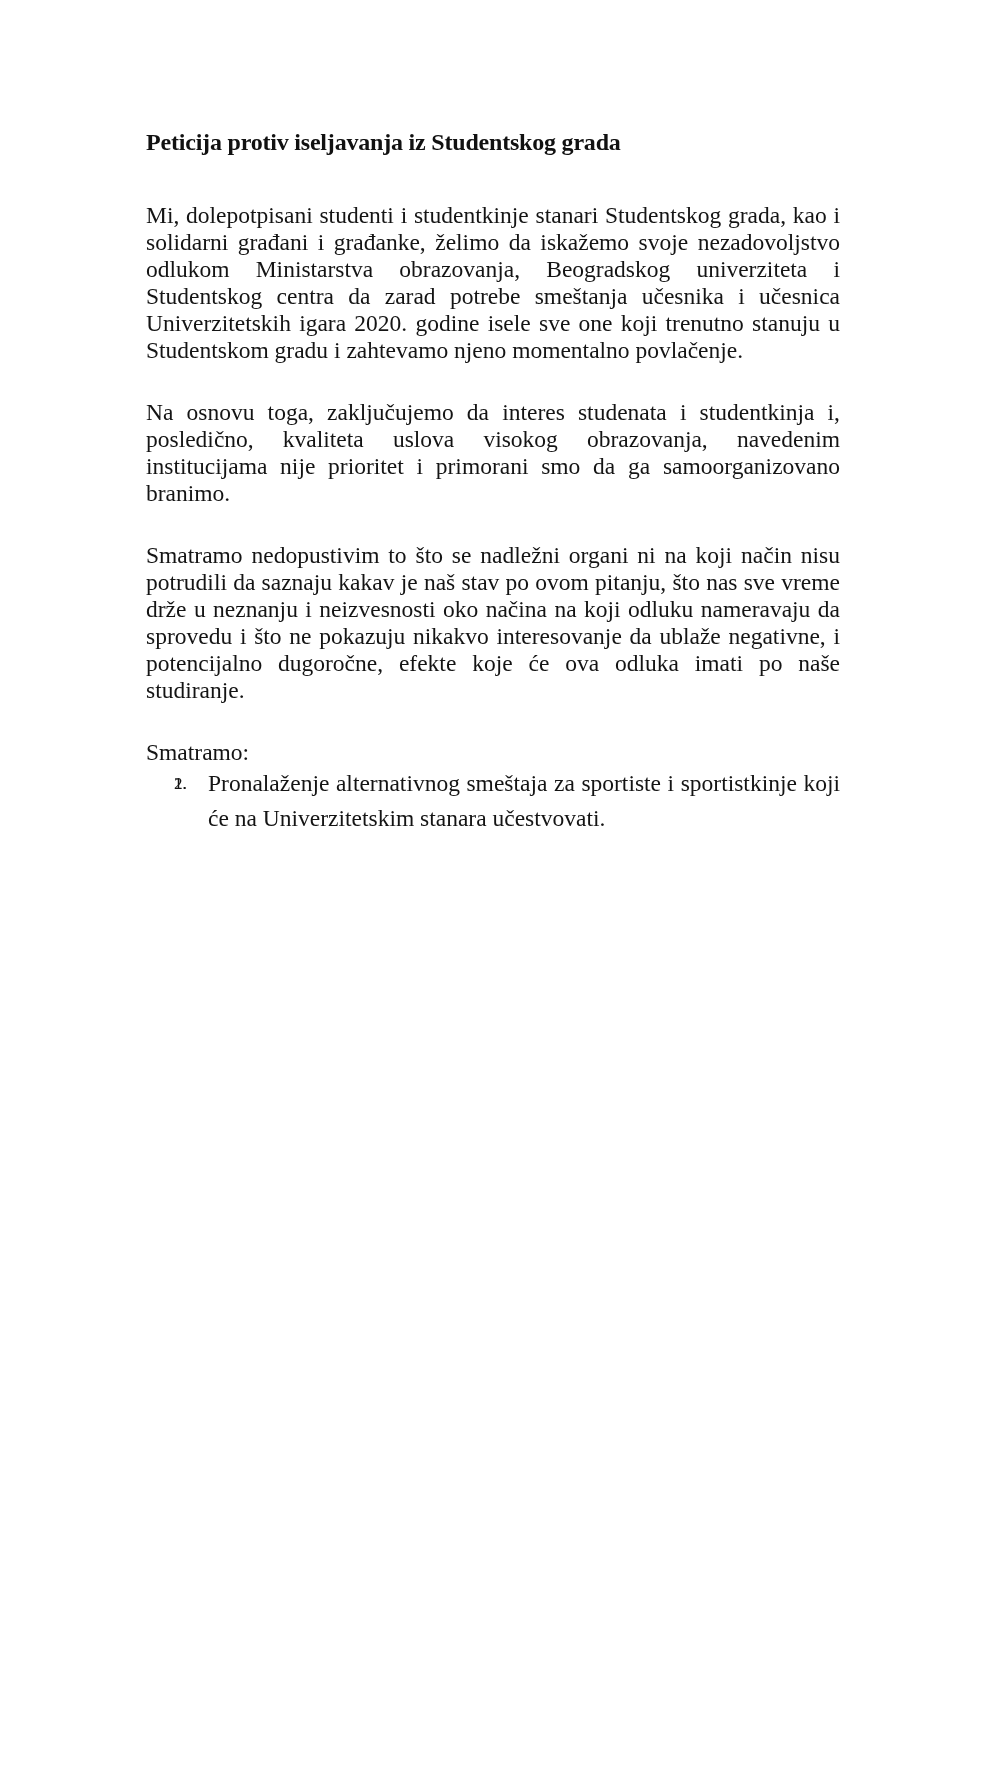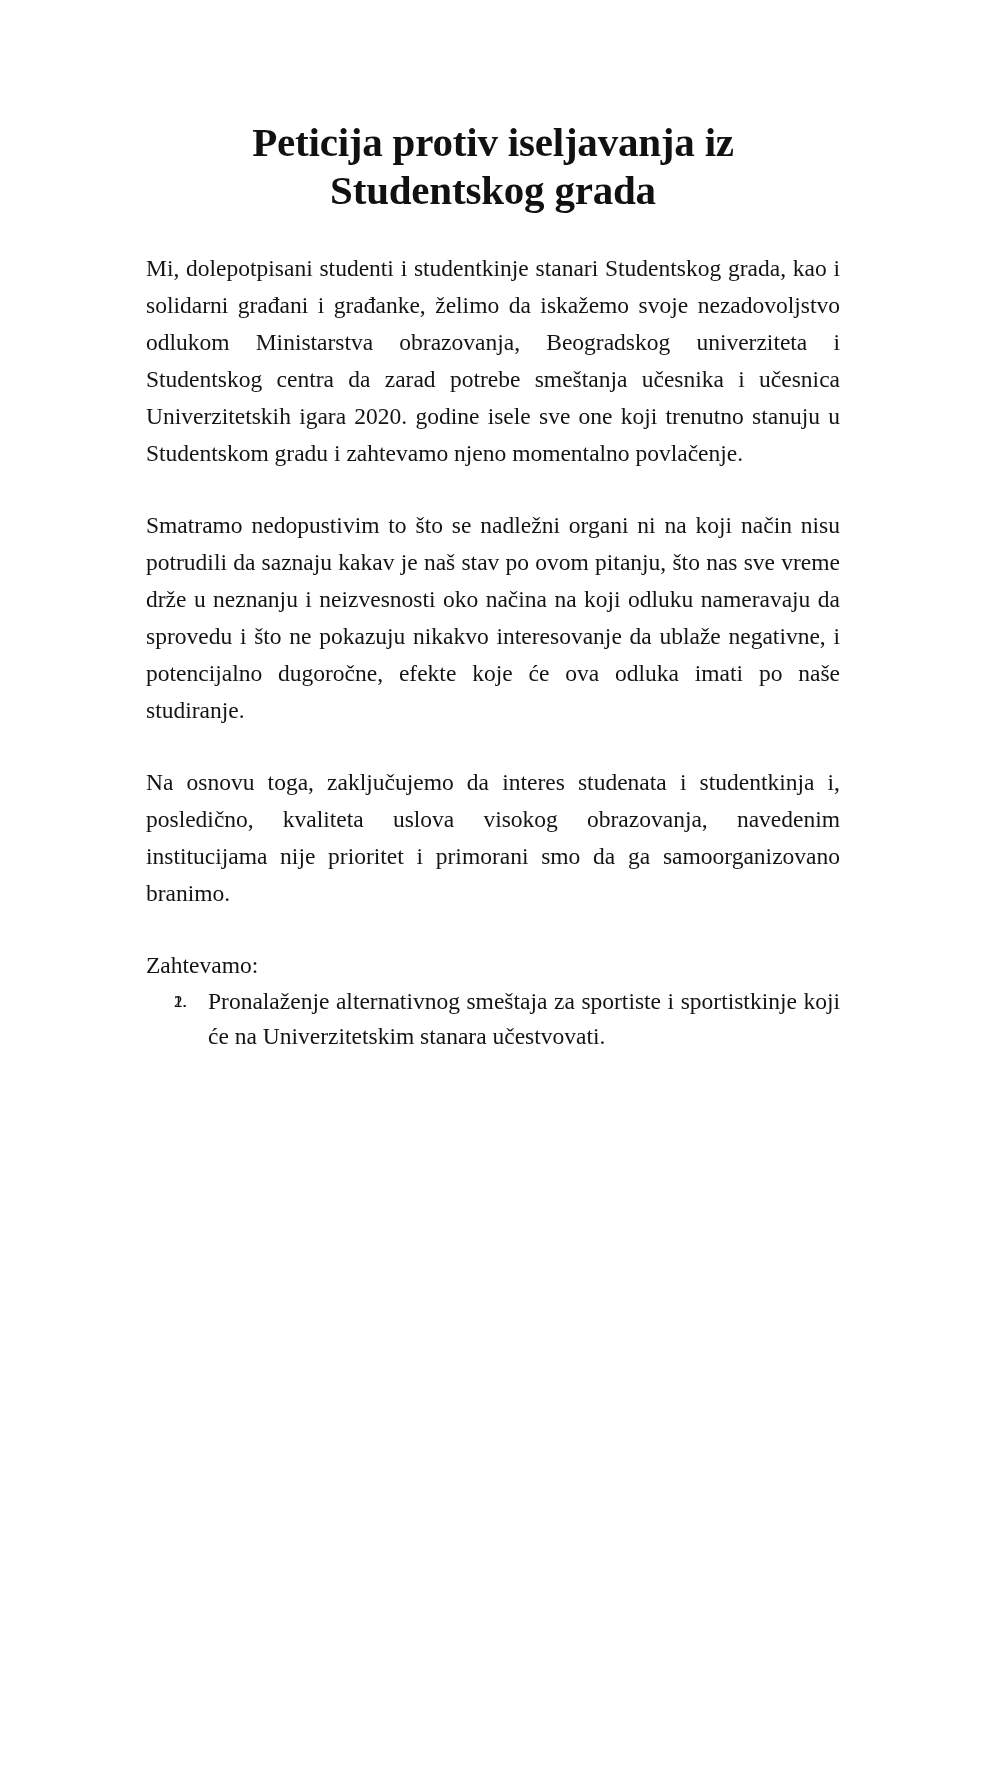--- a/index.html
+++ b/index.html
@@ -5,7 +5,7 @@
   html, body { margin: 0; padding: 0; background: #ffffff; }
   body { width: 1000px; height: 1778px; position: relative; overflow: hidden; color: #141414; font-family: "Liberation Serif", "DejaVu Serif", serif; }
   .page { position: absolute; left: 146px; top: 118px; width: 694px; }
-  h1 { margin: 0; text-align: center; font-weight: bold; font-size: 41px; line-height: 48px; letter-spacing: -0.2px; color: #111; }
+  h1 { margin: 0; font-weight: bold; font-size: 24px; line-height: 48px; letter-spacing: -0.2px; color: #111; }
   .para { margin: 0; font-size: 23.5px; line-height: 37px; text-align: justify; text-align-last: left; }
   .p1 { margin-top: 36px; }
   .p2 { margin-top: 35px; }

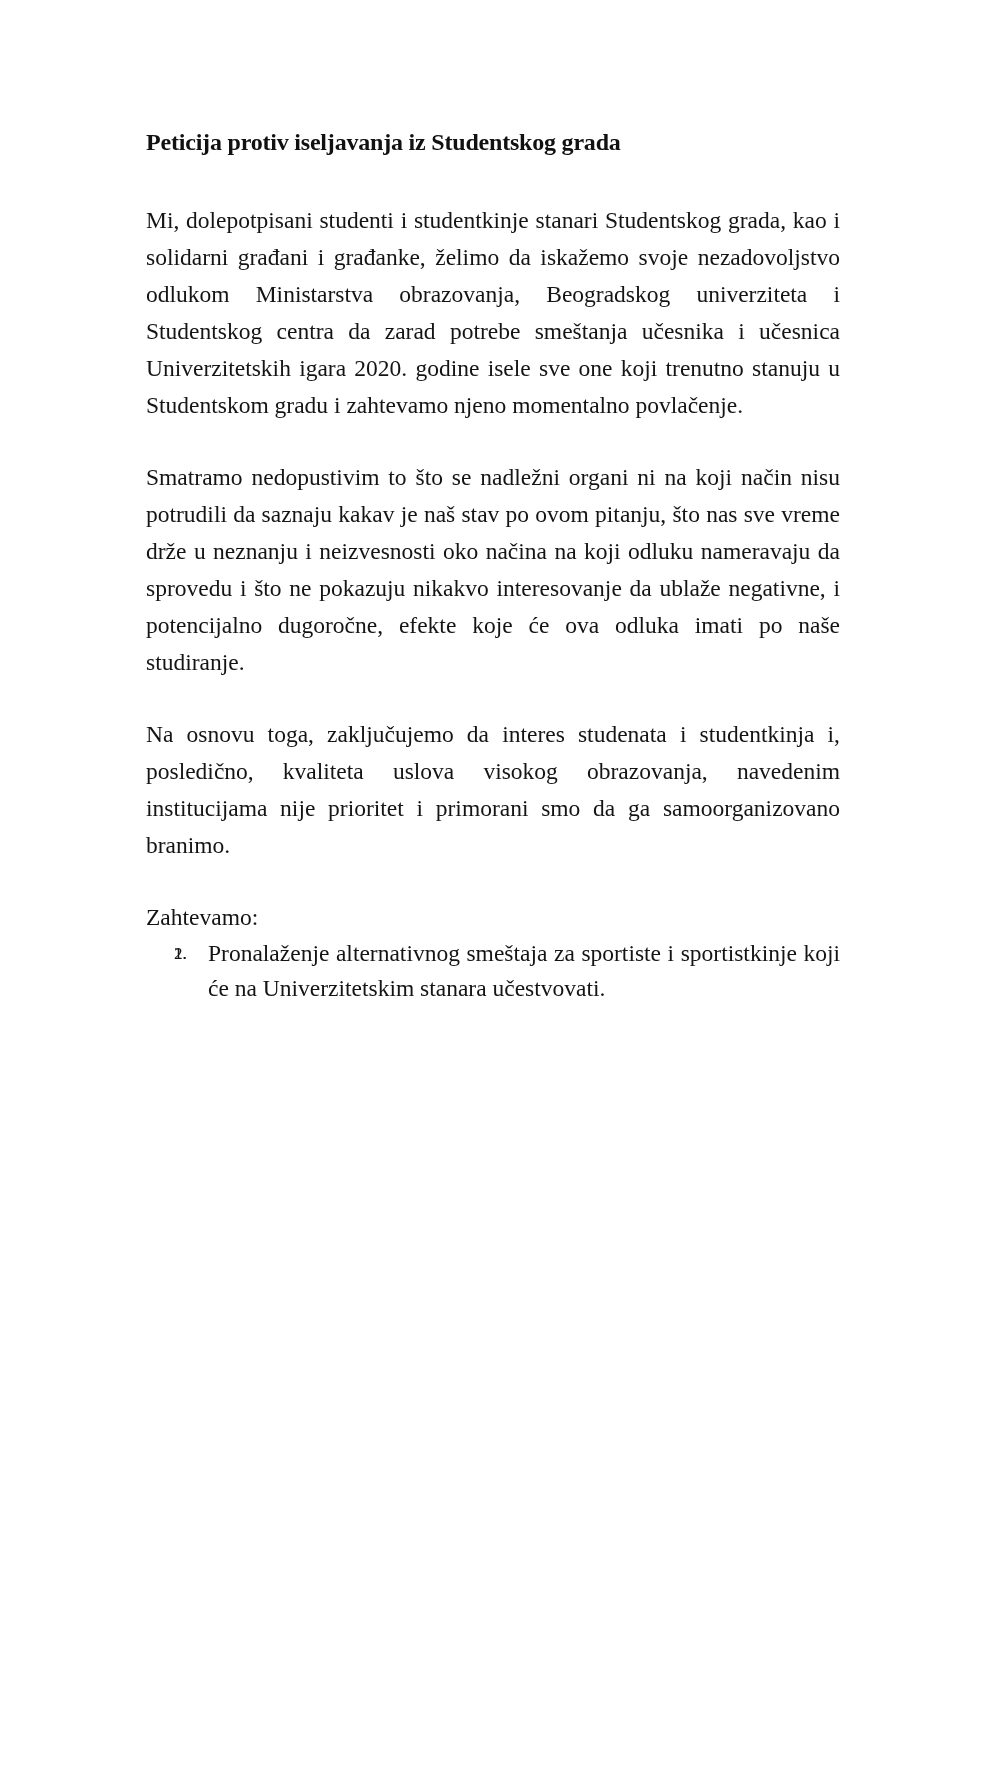--- a/index.html
+++ b/index.html
@@ -6,7 +6,7 @@
   body { width: 1000px; height: 1778px; position: relative; overflow: hidden; color: #141414; font-family: "Liberation Serif", "DejaVu Serif", serif; }
   .page { position: absolute; left: 146px; top: 118px; width: 694px; }
   h1 { margin: 0; font-weight: bold; font-size: 24px; line-height: 48px; letter-spacing: -0.2px; color: #111; }
-  .para { margin: 0; font-size: 23.5px; line-height: 37px; text-align: justify; text-align-last: left; }
+  .para { margin: 0; font-size: 23.5px; line-height: 27px; text-align: justify; text-align-last: left; }
   .p1 { margin-top: 36px; }
   .p2 { margin-top: 35px; }
   .p3 { margin-top: 35px; }

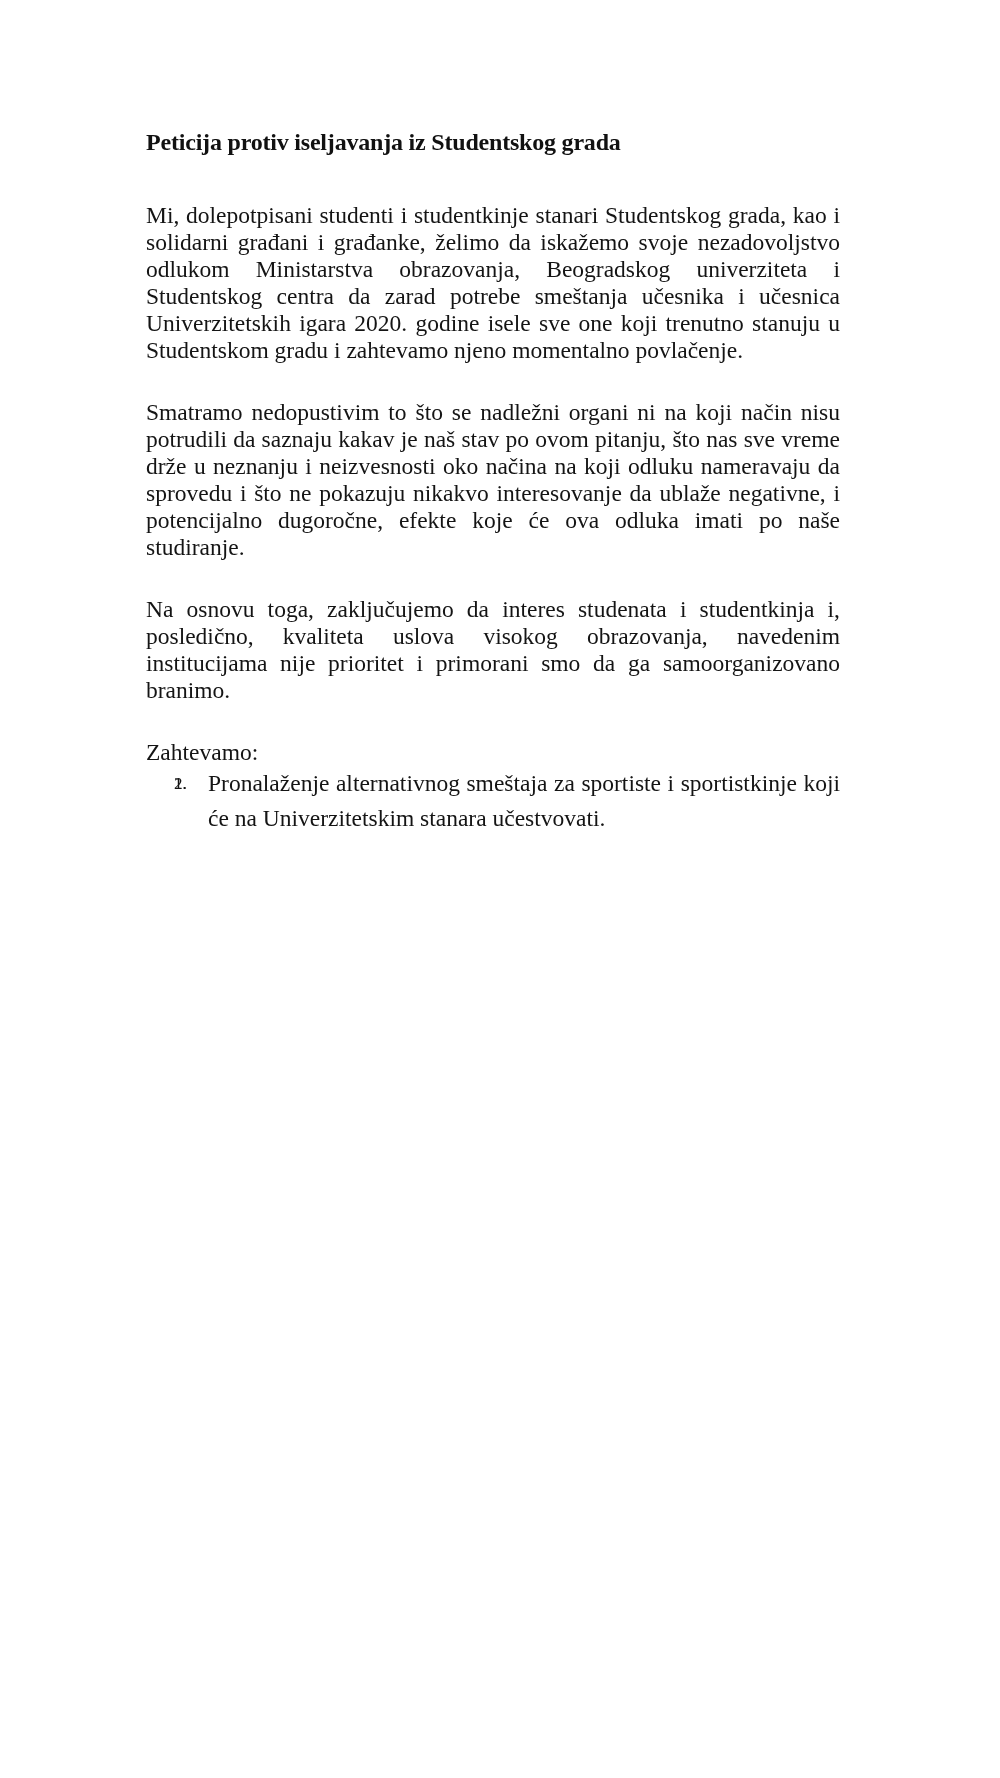--- a/index.html
+++ b/index.html
@@ -23,8 +23,8 @@
   <h1>Peticija protiv iseljavanja iz Studentskog grada</h1>
 
   <p class="para p1">Mi, dolepotpisani studenti i studentkinje stanari Studentskog grada, kao i solidarni građani i građanke, želimo da iskažemo svoje nezadovoljstvo odlukom Ministarstva obrazovanja, Beogradskog univerziteta i Studentskog centra da zarad potrebe smeštanja učesnika i učesnica Univerzitetskih igara 2020. godine isele sve one koji trenutno stanuju u Studentskom gradu i zahtevamo njeno momentalno povlačenje.</p>
+  <p class="para p3">Na osnovu toga, zaključujemo da interes studenata i studentkinja i, posledično, kvaliteta uslova visokog obrazovanja, navedenim institucijama nije prioritet i primorani smo da ga samoorganizovano branimo.</p>
   <p class="para p2">Smatramo nedopustivim to što se nadležni organi ni na koji način nisu potrudili da saznaju kakav je naš stav po ovom pitanju, što nas sve vreme drže u neznanju i neizvesnosti oko načina na koji odluku nameravaju da sprovedu i što ne pokazuju nikakvo interesovanje da ublaže negativne, i potencijalno dugoročne, efekte koje će ova odluka imati po naše studiranje.</p>
-  <p class="para p3">Na osnovu toga, zaključujemo da interes studenata i studentkinja i, posledično, kvaliteta uslova visokog obrazovanja, navedenim institucijama nije prioritet i primorani smo da ga samoorganizovano branimo.</p>
 
   <p class="para demands-label">Zahtevamo:</p>
   <ol>

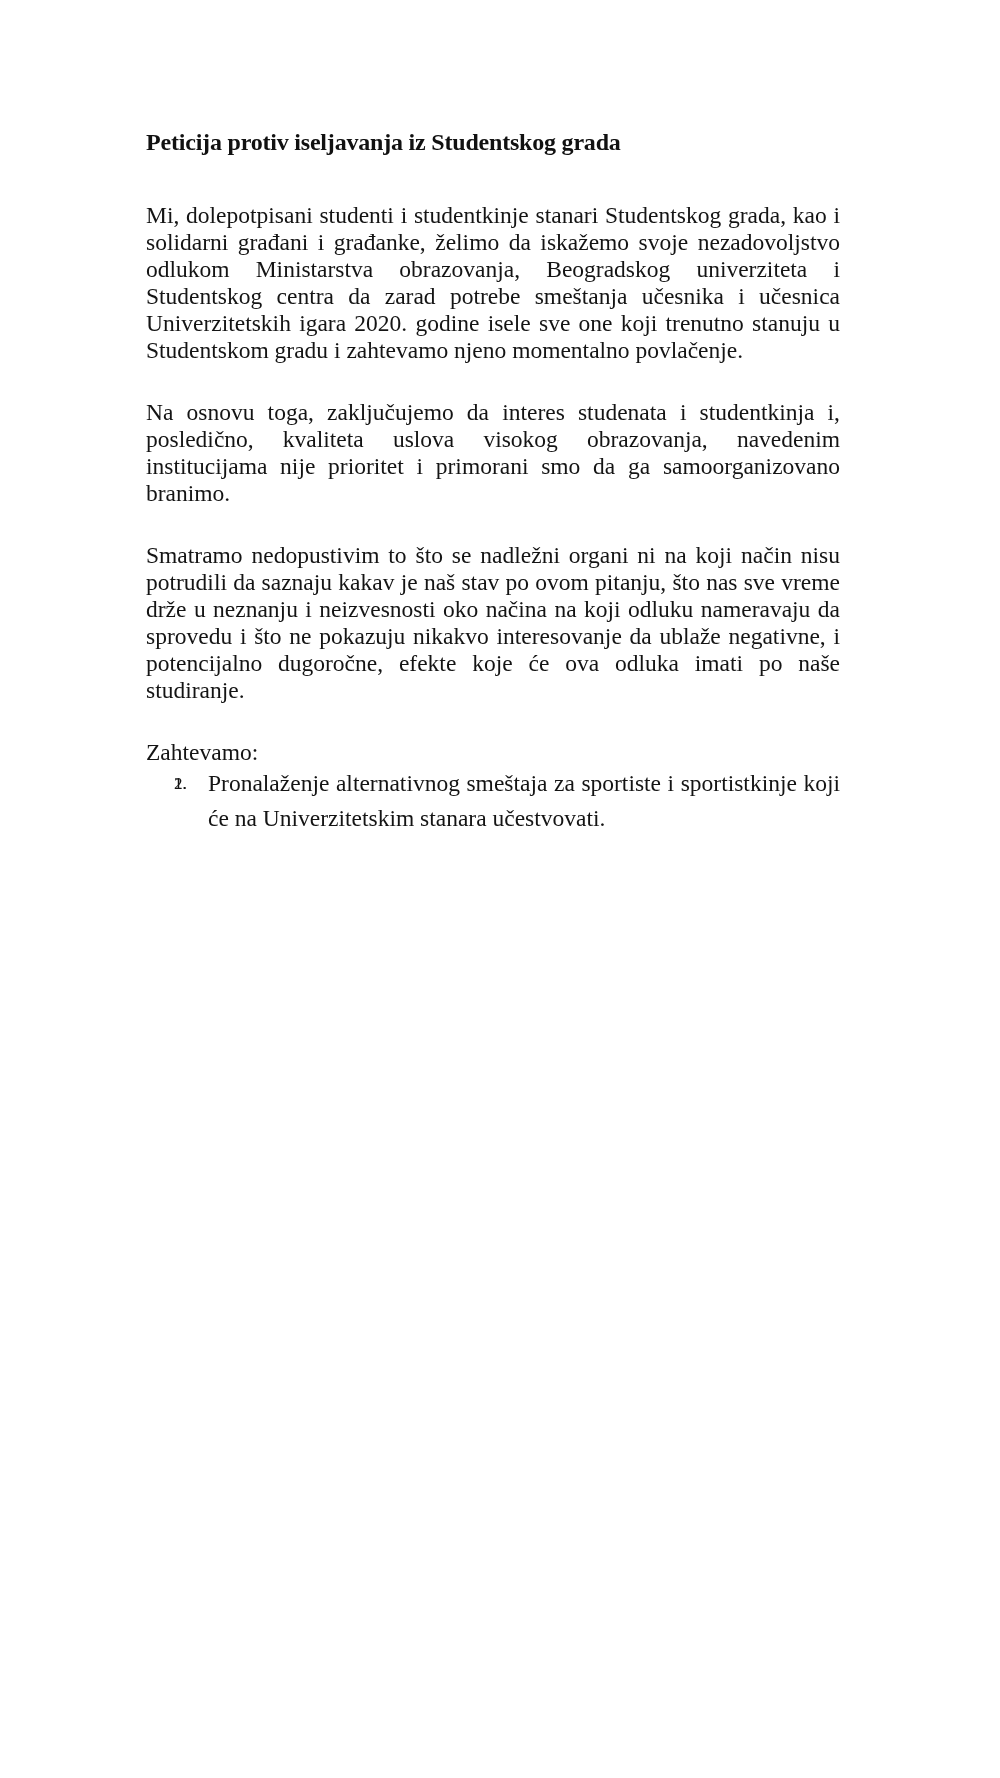--- a/index.html
+++ b/index.html
@@ -26,7 +26,7 @@
   <p class="para p3">Na osnovu toga, zaključujemo da interes studenata i studentkinja i, posledično, kvaliteta uslova visokog obrazovanja, navedenim institucijama nije prioritet i primorani smo da ga samoorganizovano branimo.</p>
   <p class="para p2">Smatramo nedopustivim to što se nadležni organi ni na koji način nisu potrudili da saznaju kakav je naš stav po ovom pitanju, što nas sve vreme drže u neznanju i neizvesnosti oko načina na koji odluku nameravaju da sprovedu i što ne pokazuju nikakvo interesovanje da ublaže negativne, i potencijalno dugoročne, efekte koje će ova odluka imati po naše studiranje.</p>
 
-  <p class="para demands-label">Zahtevamo:</p>
+  <p class="para demands-label">Smatramo:</p>
   <ol>
     <li>
       <span class="num">1.</span>

